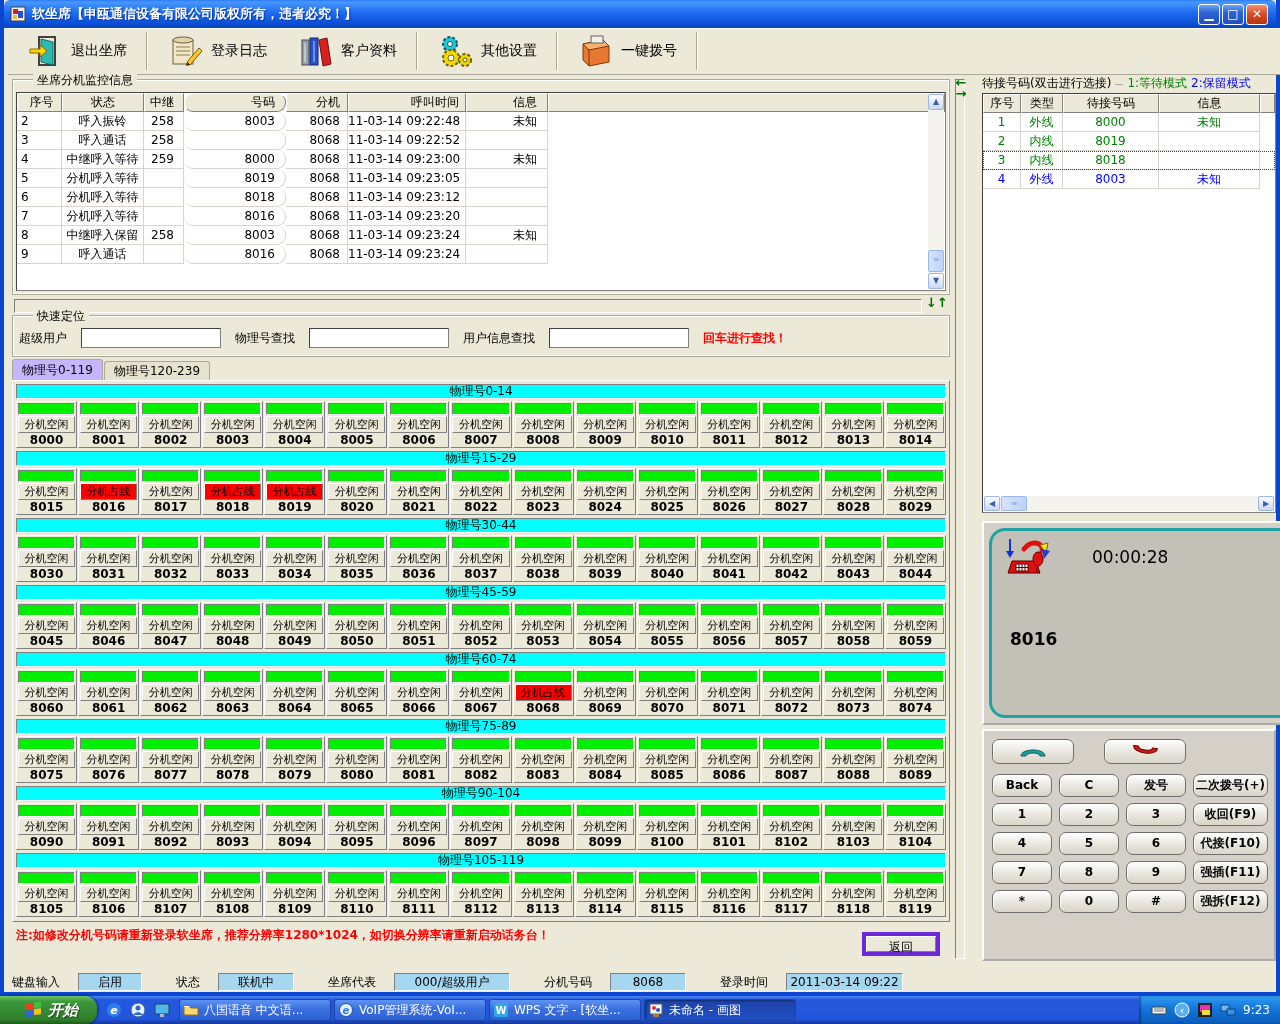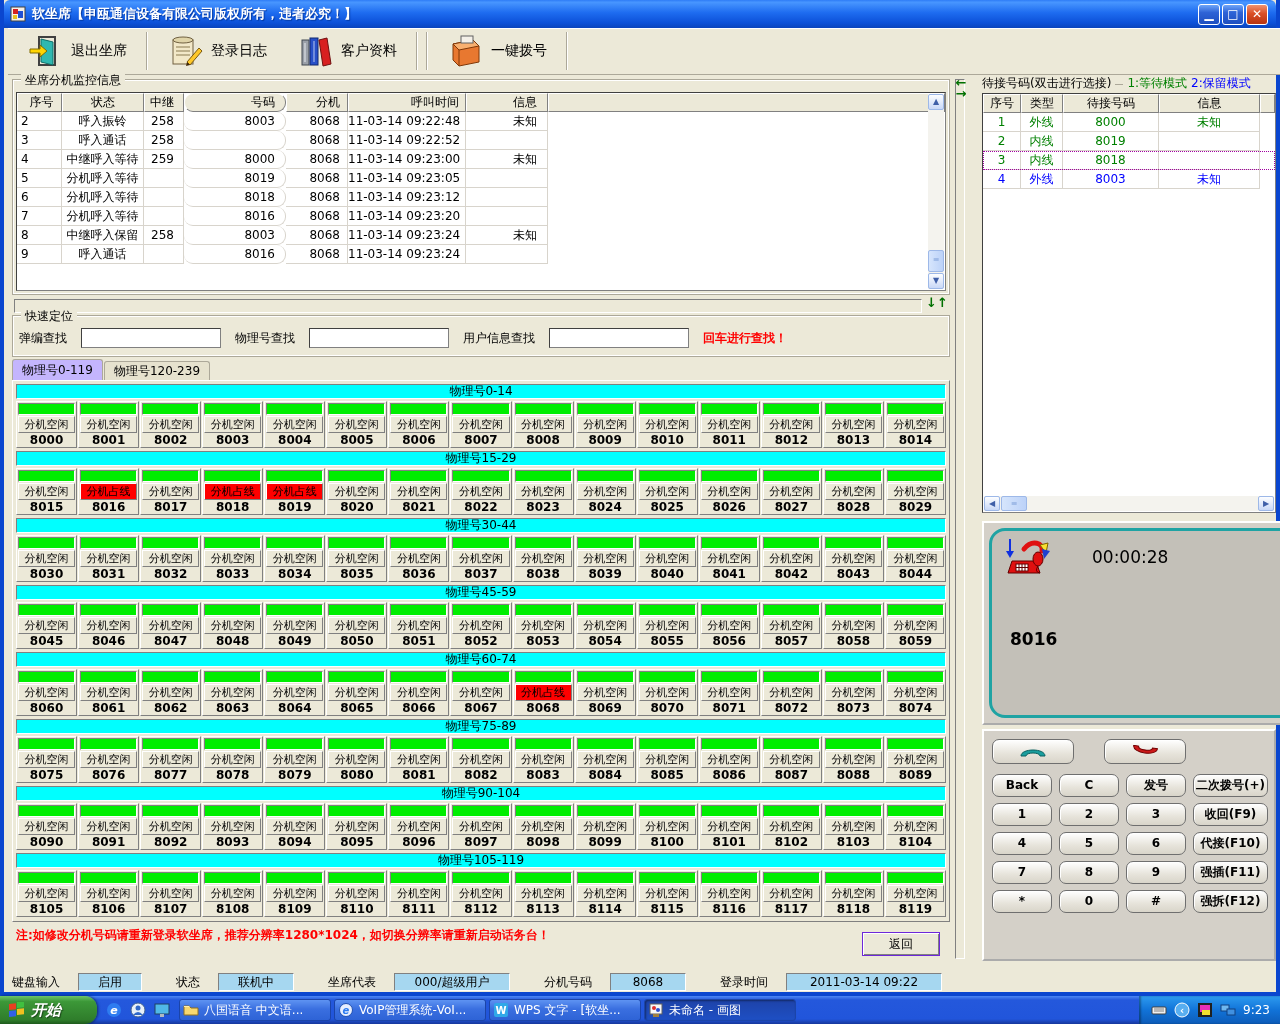--- a/index.html
+++ b/index.html
@@ -192,6 +192,17 @@
         <span>客户资料</span>
       </div>
       <div class="tsep"></div>
+      <div class="tbtn">
+        <svg width="36" height="34" viewBox="0 0 36 34">
+          <circle cx="13" cy="10" r="7" fill="#20C8D8" stroke="#085868" stroke-width="2" stroke-dasharray="3 2"></circle>
+          <circle cx="13" cy="10" r="2.5" fill="#fff" stroke="#085868"></circle>
+          <circle cx="14" cy="24" r="8" fill="#F0D800" stroke="#706000" stroke-width="2" stroke-dasharray="3 2"></circle>
+          <circle cx="14" cy="24" r="3" fill="#fff" stroke="#706000"></circle>
+          <circle cx="28" cy="26" r="6" fill="#F0D800" stroke="#706000" stroke-width="2" stroke-dasharray="3 2"></circle>
+          <circle cx="28" cy="26" r="2" fill="#fff" stroke="#706000"></circle>
+        </svg>
+        <span>其他设置</span>
+      </div>
       <div class="tsep"></div>
       <div class="tbtn">
         <svg width="36" height="34" viewBox="0 0 36 34">

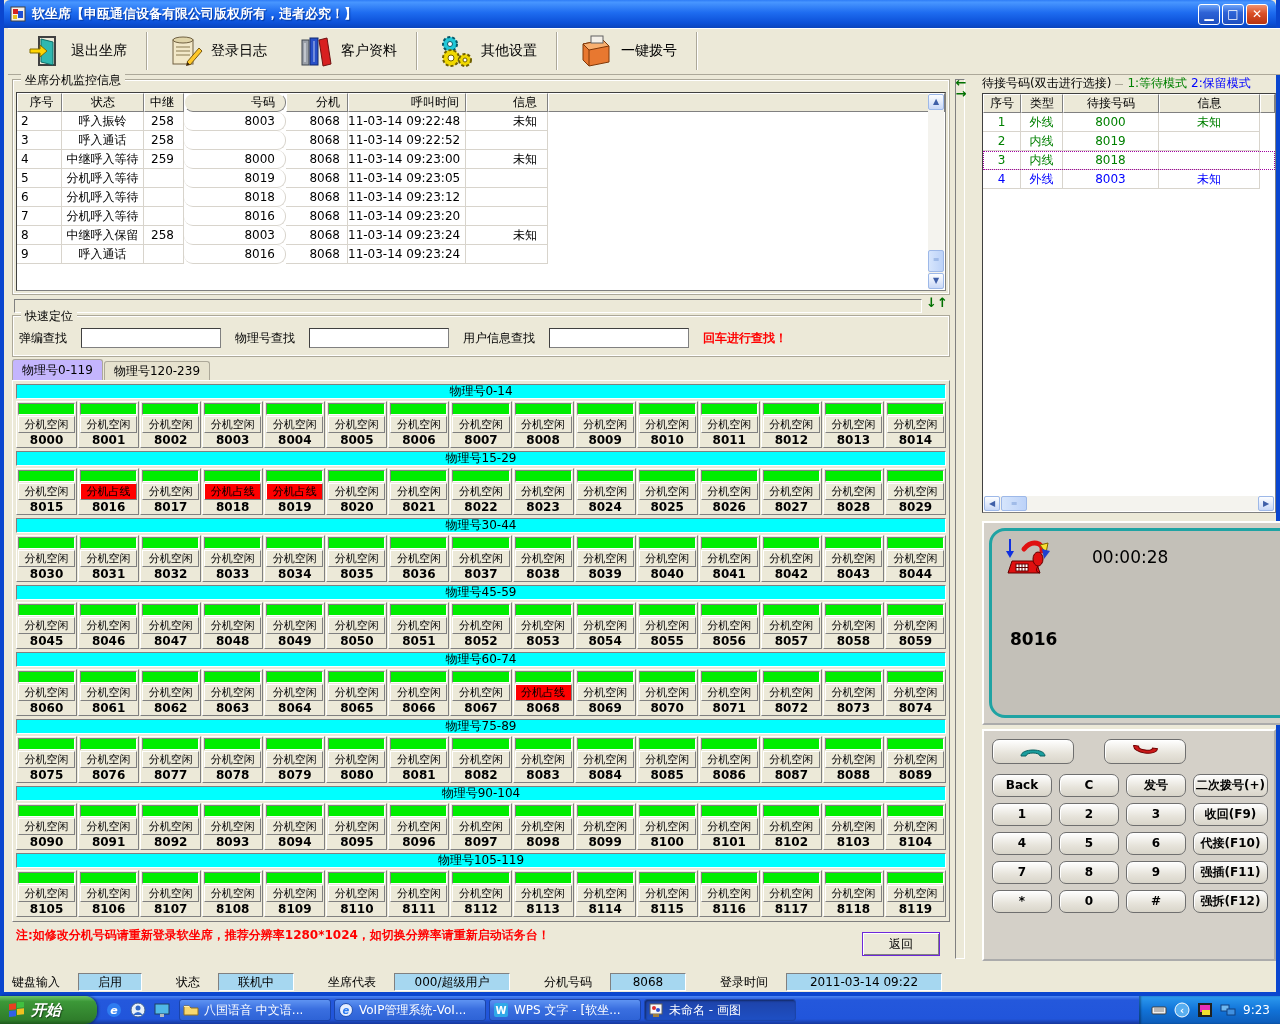--- a/index.html
+++ b/index.html
@@ -25,7 +25,7 @@
   
   .client{position:absolute;left:4px;top:75px;width:1272px;height:917px;}
   .gbox{position:absolute;border:1px solid #ACA899;box-shadow:inset 1px 1px 0 #fff,inset -1px -1px 0 #fff;}
-  .gbox .glabel{position:absolute;left:8px;top:-8px;background:#ECE9D8;padding:0 4px;font-size:12px;}
+  .gbox .glabel{position:absolute;left:20px;top:-8px;background:#ECE9D8;padding:0 4px;font-size:12px;}
   
   #monitor-box{left:4px;top:4px;width:938px;height:216px;}
   #mt{position:absolute;left:3px;top:12px;width:930px;height:199px;background:#fff;border:1px solid #808080;

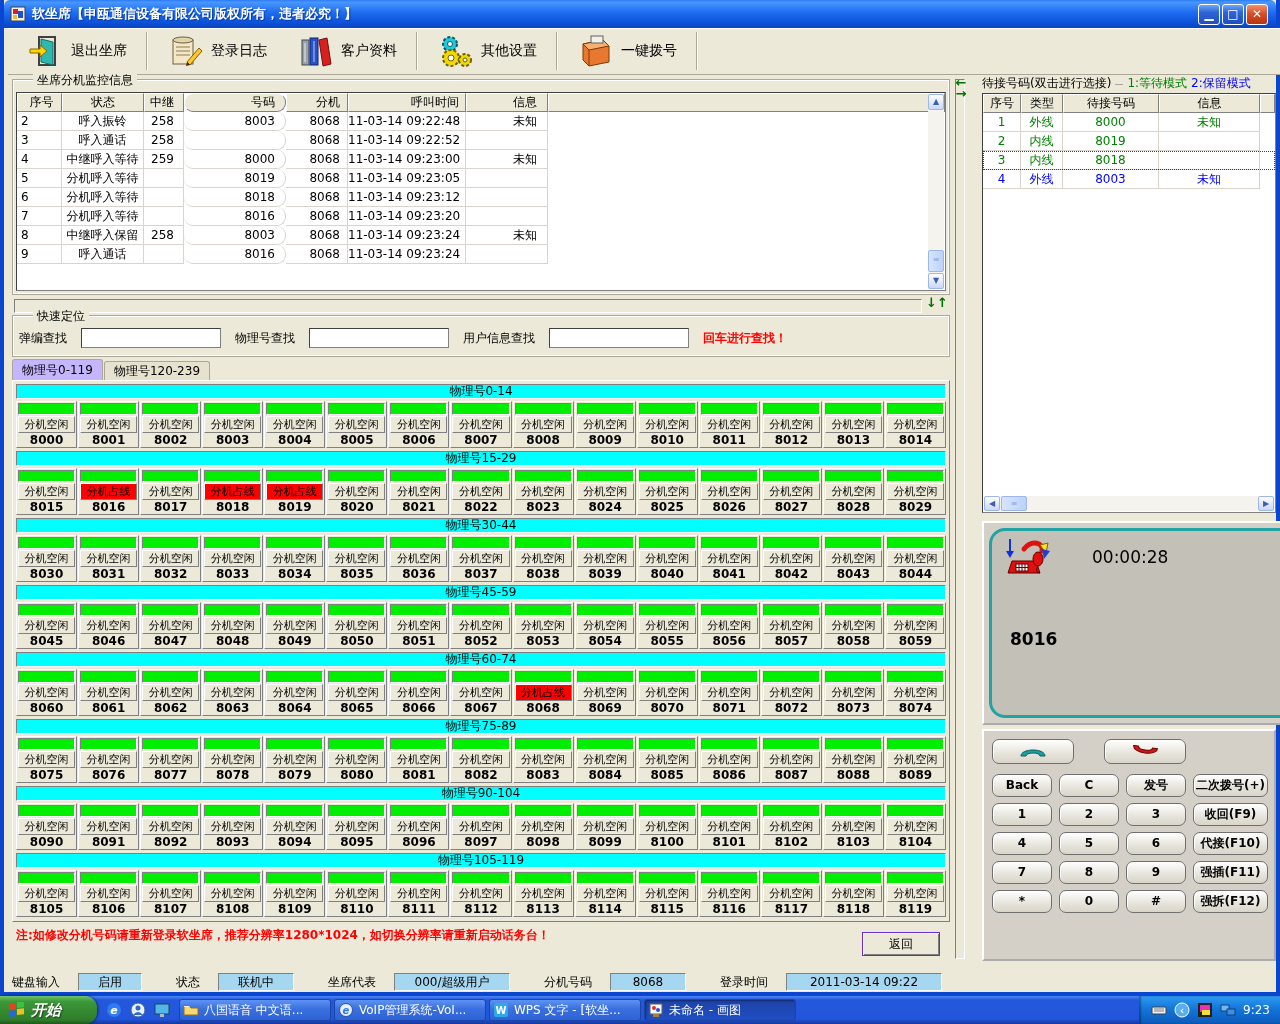--- a/index.html
+++ b/index.html
@@ -321,7 +321,7 @@
       <div class="gbox" id="locate-box">
         <div class="glabel">快速定位</div>
         <div class="loc-row">
-          <label>弹编查找</label>
+          <label>超级用户</label>
           <input value="" style="">
           <label>物理号查找</label>
           <input value="" style="">

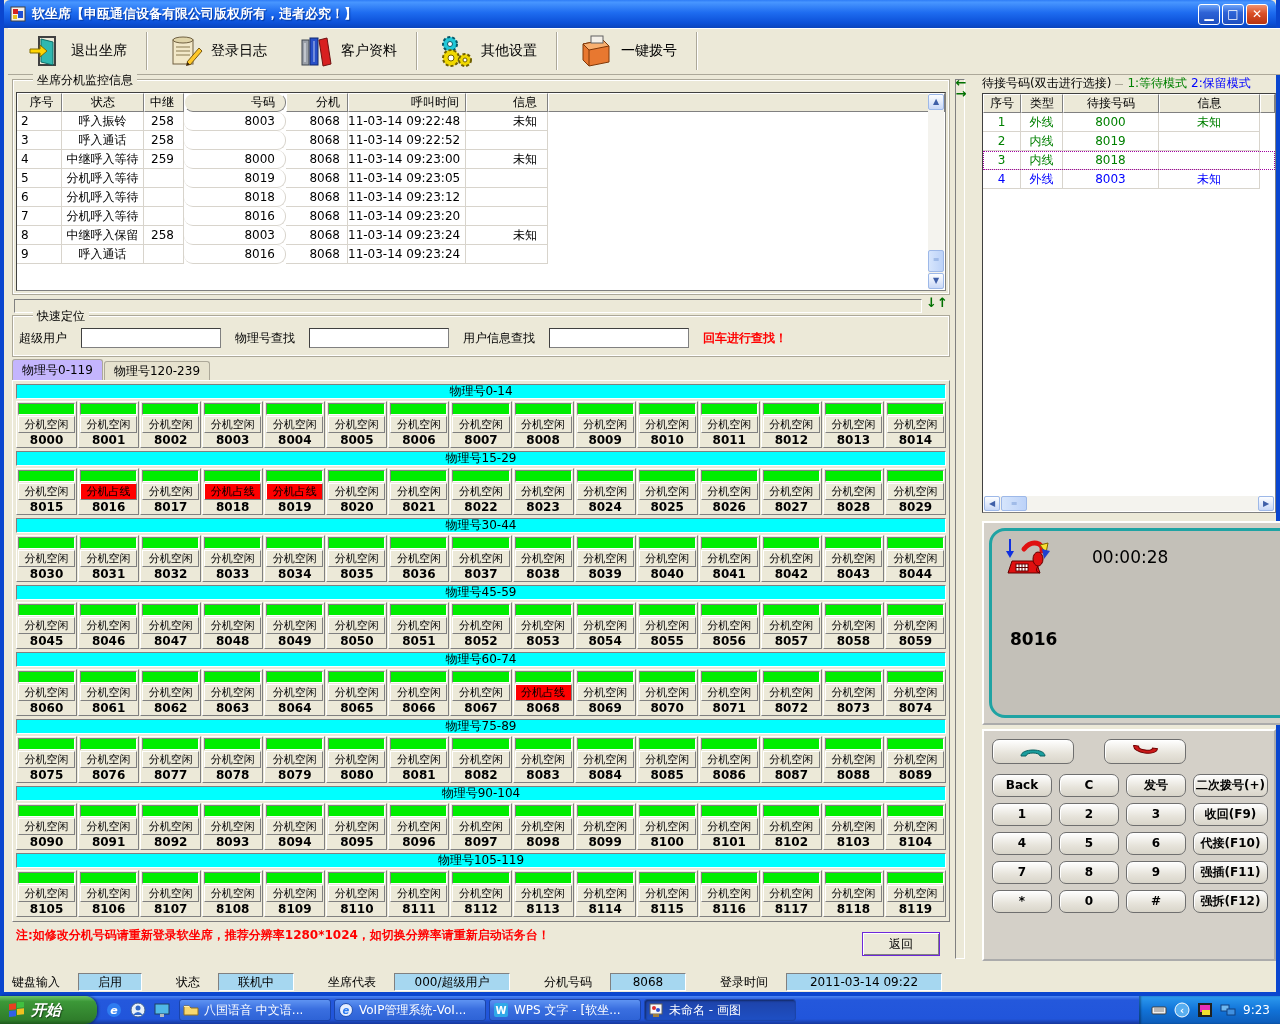--- a/index.html
+++ b/index.html
@@ -84,7 +84,7 @@
   
   #note{position:absolute;left:8px;top:852px;color:#FF0000;font-weight:bold;font-size:12px;}
   #back-btn{position:absolute;left:854px;top:857px;width:78px;height:24px;background:#ECE9D8;
-    border:1px solid #6d28d9;box-shadow:inset 1px 1px 0 #fff,inset -1px -1px 0 #808080;text-align:center;line-height:22px;font-size:12px;}
+    border:4px solid #6d28d9;box-shadow:inset 1px 1px 0 #fff,inset -1px -1px 0 #808080;text-align:center;line-height:22px;font-size:12px;}
   
   #pending{position:absolute;left:974px;top:0px;width:294px;}
   #pending .hdr{height:17px;display:flex;align-items:center;white-space:nowrap;font-size:12px;gap:4px;}

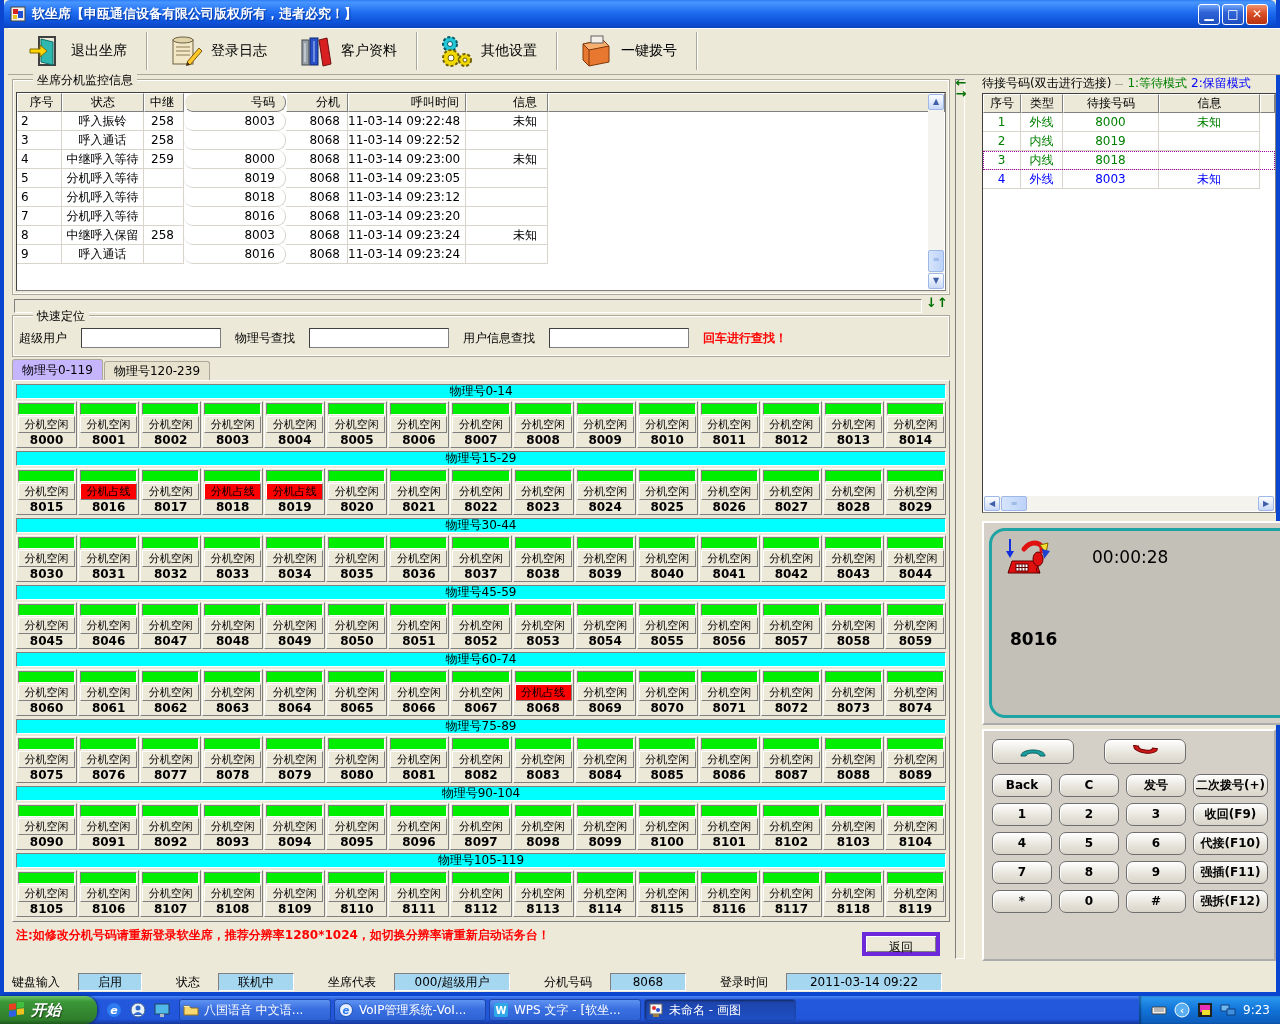--- a/index.html
+++ b/index.html
@@ -120,7 +120,7 @@
   .stlabel{font-size:12px;margin-right:18px;white-space:nowrap;}
   .stval{height:18px;background:#A6D7F0;border:1px solid;border-color:#808080 #fff #fff #808080;
     text-align:center;line-height:16px;font-size:12px;margin-right:34px;white-space:nowrap;}
-  .w0{width:64px;}.w1{width:76px;}.w2{width:116px;}.w3{width:76px;}.w4{width:156px;margin-right:0;}
+  .w0{width:64px;}.w1{width:76px;}.w2{width:116px;}.w3{width:76px;}.w4{width:117px;margin-right:0;}
   
   #taskbar{position:absolute;left:0;top:996px;width:1280px;height:28px;
     background:linear-gradient(180deg,#4B86F4 0%,#2458DC 14%,#2155DB 82%,#16379B 100%);display:flex;align-items:center;}

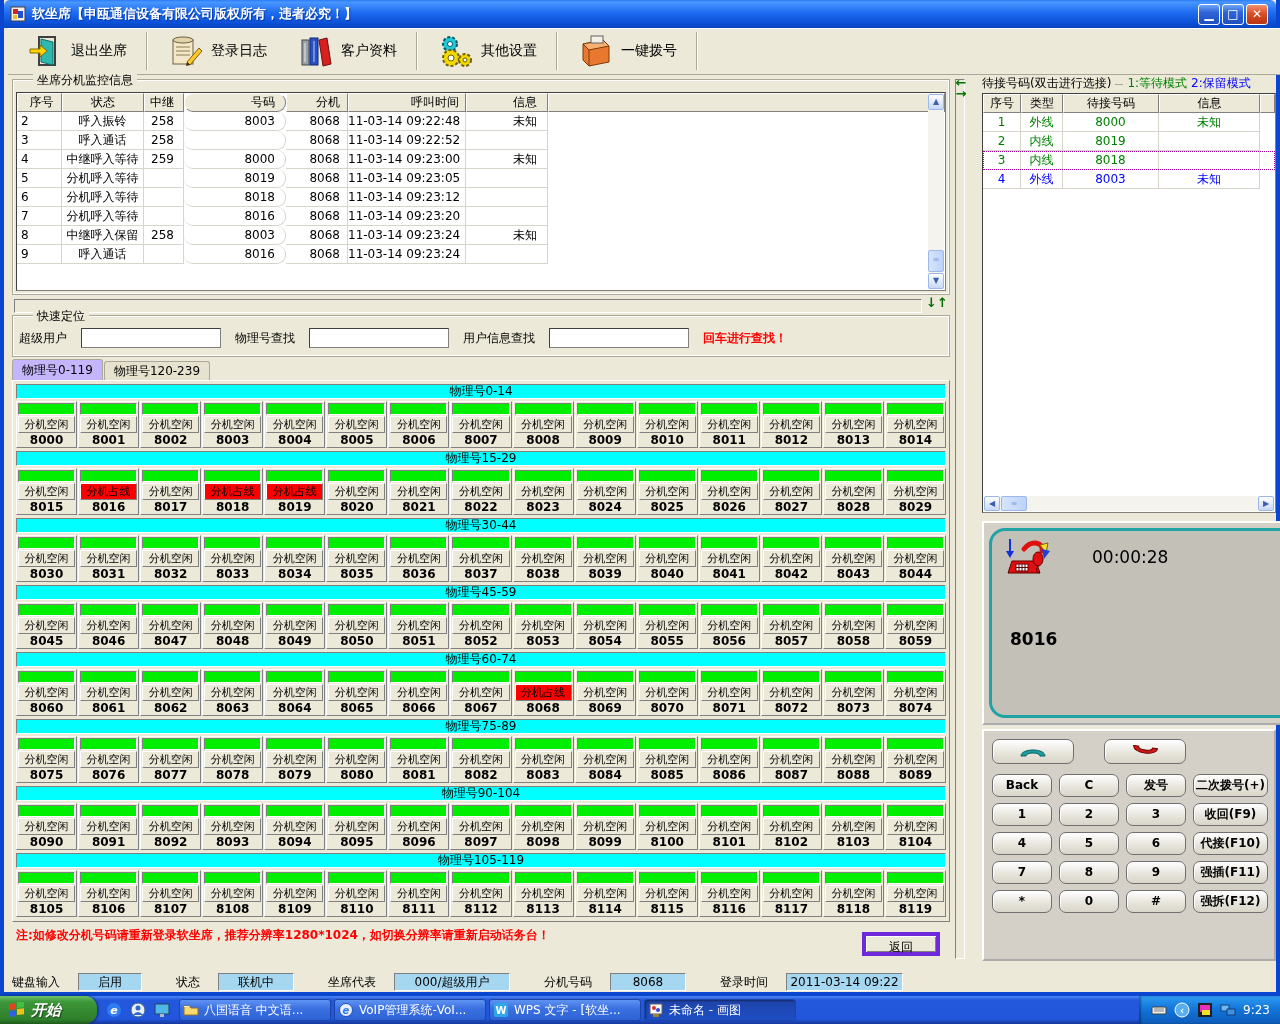--- a/index.html
+++ b/index.html
@@ -124,7 +124,7 @@
   
   #taskbar{position:absolute;left:0;top:996px;width:1280px;height:28px;
     background:linear-gradient(180deg,#4B86F4 0%,#2458DC 14%,#2155DB 82%,#16379B 100%);display:flex;align-items:center;}
-  #start{height:28px;width:97px;border-radius:0 12px 12px 0;display:flex;align-items:center;gap:5px;padding-left:8px;
+  #start{height:28px;width:97px;border-radius:0 12px 12px 0;display:flex;align-items:center;gap:5px;padding-left:25px;
     background:linear-gradient(180deg,#6CC468 0%,#3C9838 20%,#2F7D2B 85%,#1E5A1C 100%);
     box-shadow:1px 0 3px #0008;color:#fff;font-weight:bold;font-style:italic;font-size:15px;text-shadow:1px 1px 1px #0007;}
   .ql{display:flex;align-items:center;gap:6px;margin:0 8px;}

